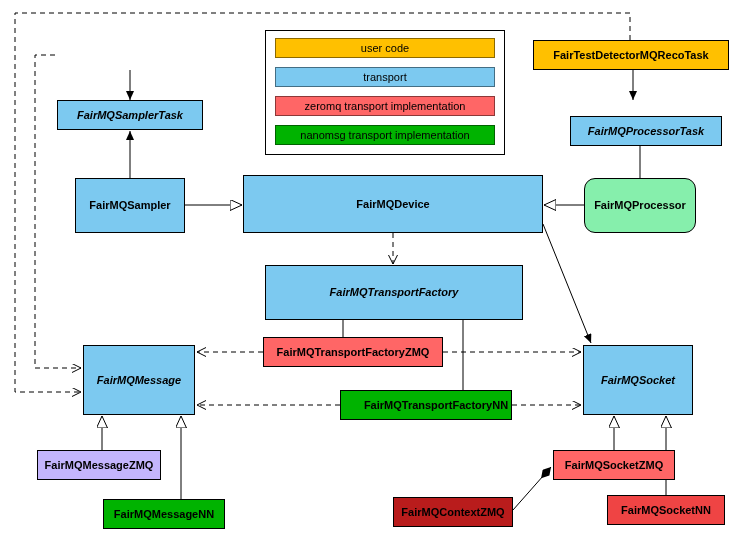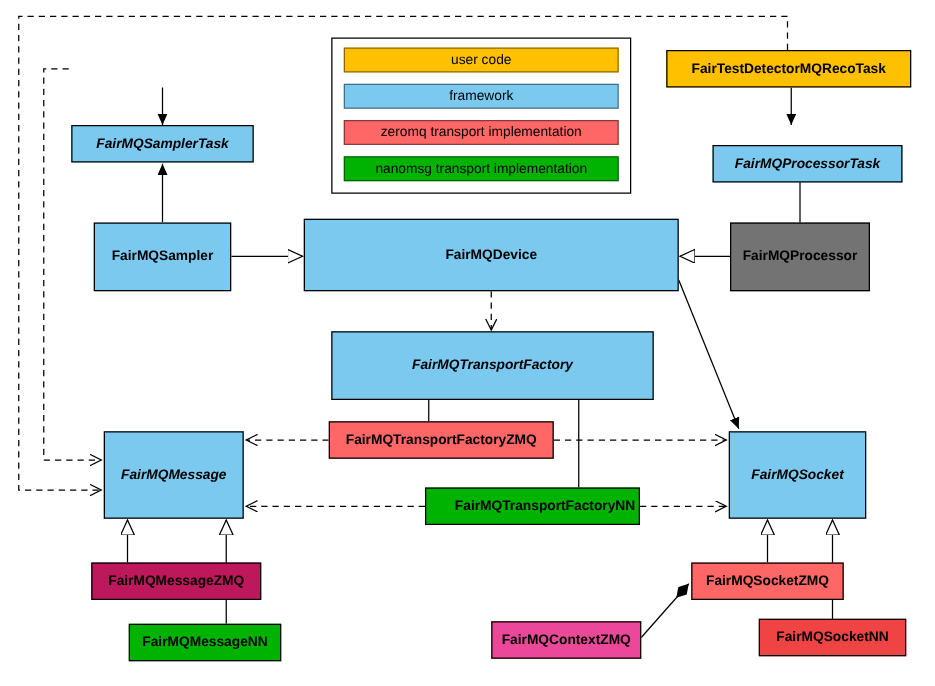--- a/index.html
+++ b/index.html
@@ -65,7 +65,7 @@
 
   <div class="legend">
     <div class="legend-item" style="top: 7px; background-color: rgb(255, 192, 0);">user code</div>
-    <div class="legend-item" style="top: 36px; background-color: rgb(124, 201, 240);">framework</div>
+    <div class="legend-item" style="top: 36px; background-color: rgb(124, 201, 240);">transport</div>
     <div class="legend-item" style="top: 65px; background-color: rgb(255, 102, 102);">zeromq transport implementation</div>
     <div class="legend-item" style="top: 94px; background-color: rgb(0, 179, 0);">nanomsg transport implementation</div>
   </div>

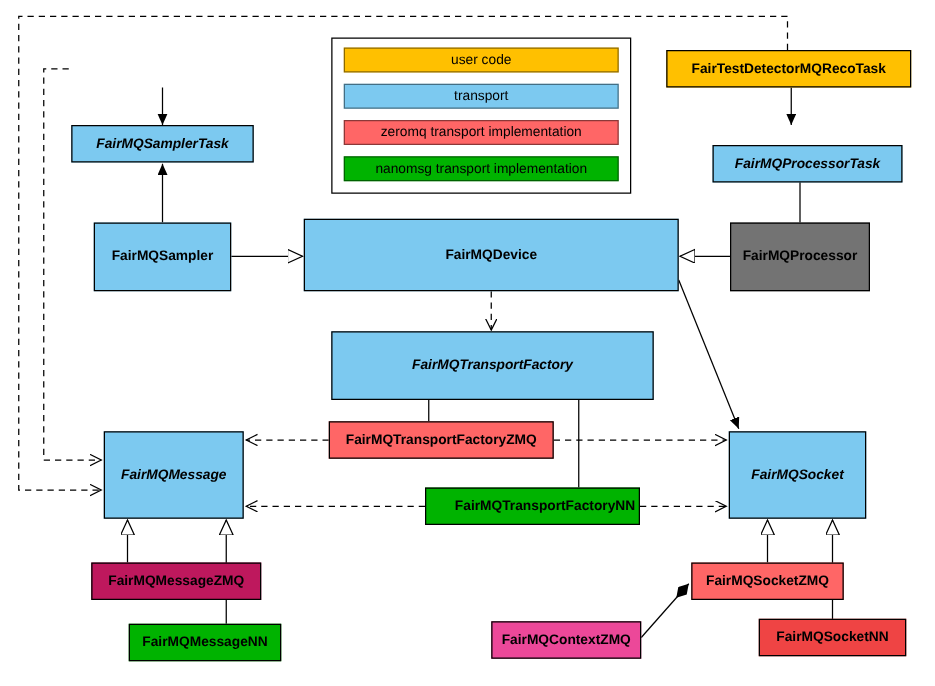--- a/index.html
+++ b/index.html
@@ -81,7 +81,7 @@
 
   <div class="node" style="left: 243px; top: 175px; width: 300px; height: 58px; background-color: rgb(124, 201, 240);">FairMQDevice</div>
 
-  <div class="node" style="left: 584px; top: 178px; width: 112px; height: 55px; background-color: #737373;">FairMQProcessor</div>
+  <div class="node" style="left: 584px; top: 178px; width: 112px; height: 55px; background-color: #86efac; border-radius: 11px;">FairMQProcessor</div>
 
   <div class="node abstract" style="left: 265px; top: 265px; width: 258px; height: 55px; background-color: rgb(124, 201, 240);">FairMQTransportFactory</div>
 

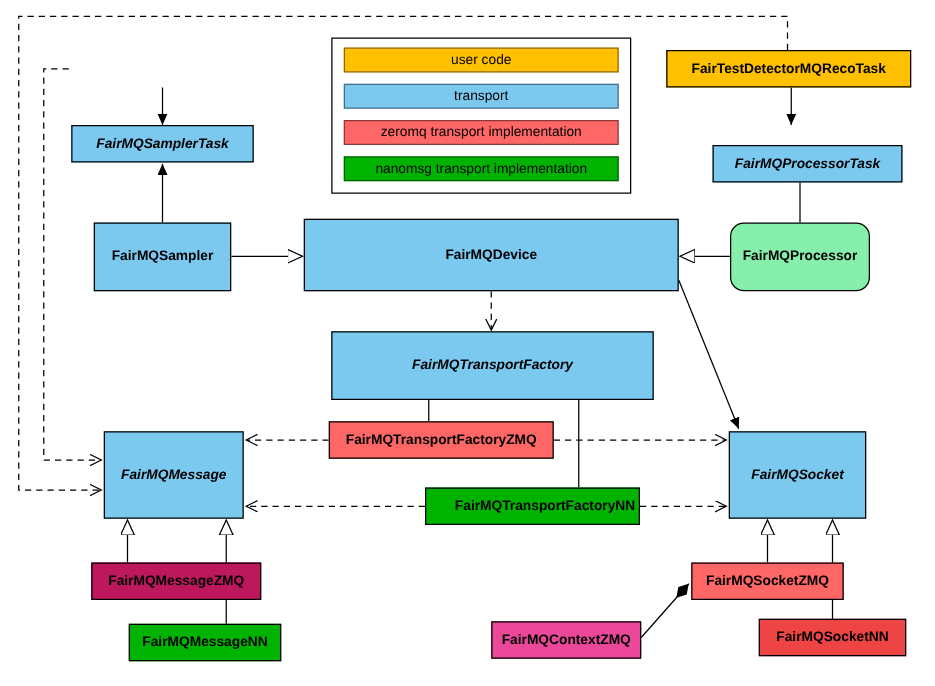--- a/index.html
+++ b/index.html
@@ -93,7 +93,7 @@
 
   <div class="node abstract" style="left: 583px; top: 345px; width: 110px; height: 70px; background-color: rgb(124, 201, 240);">FairMQSocket</div>
 
-  <div class="node" style="left: 37px; top: 450px; width: 136px; height: 30px; background-color: #be185d; margin-left: 36px;">FairMQMessageZMQ</div>
+  <div class="node" style="left: 37px; top: 450px; width: 124px; height: 30px; background-color: #c4b5fd;">FairMQMessageZMQ</div>
 
   <div class="node" style="left: 103px; top: 499px; width: 122px; height: 30px; background-color: rgb(0, 179, 0);">FairMQMessageNN</div>
 

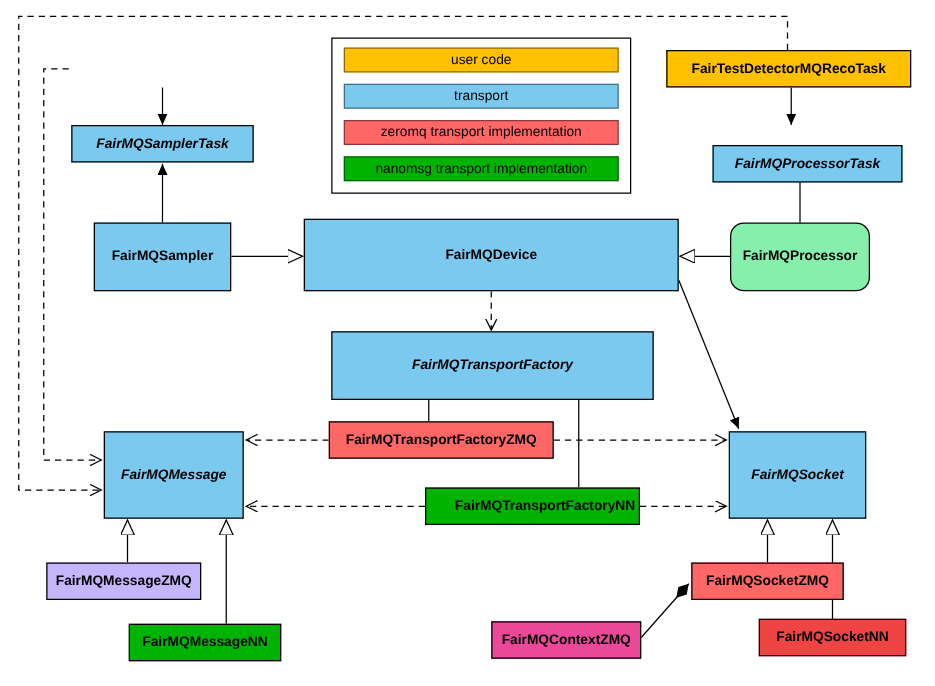--- a/index.html
+++ b/index.html
@@ -99,7 +99,7 @@
 
   <div class="node" style="left: 553px; top: 450px; width: 122px; height: 30px; background-color: rgb(255, 102, 102);">FairMQSocketZMQ</div>
 
-  <div class="node" style="left: 393px; top: 497px; width: 120px; height: 30px; background-color: #ec4899;">FairMQContextZMQ</div>
+  <div class="node" style="left: 393px; top: 497px; width: 120px; height: 30px; background-color: #b91c1c;">FairMQContextZMQ</div>
 
   <div class="node" style="left: 607px; top: 495px; width: 118px; height: 30px; background-color: #ef4444;">FairMQSocketNN</div>
 

